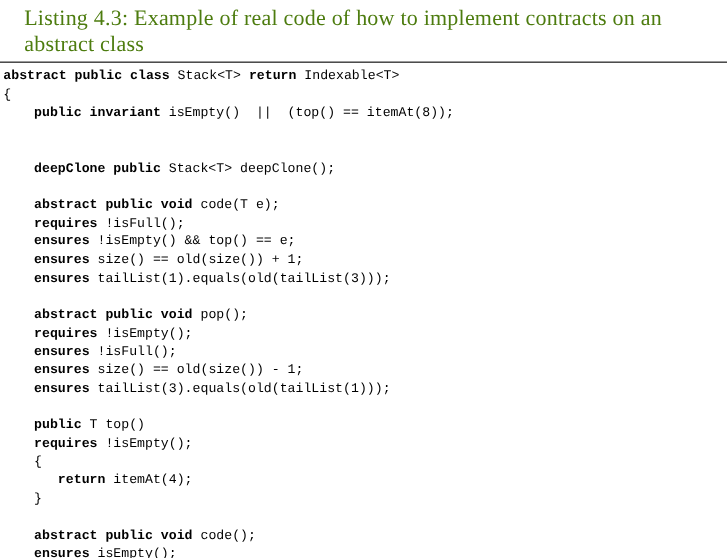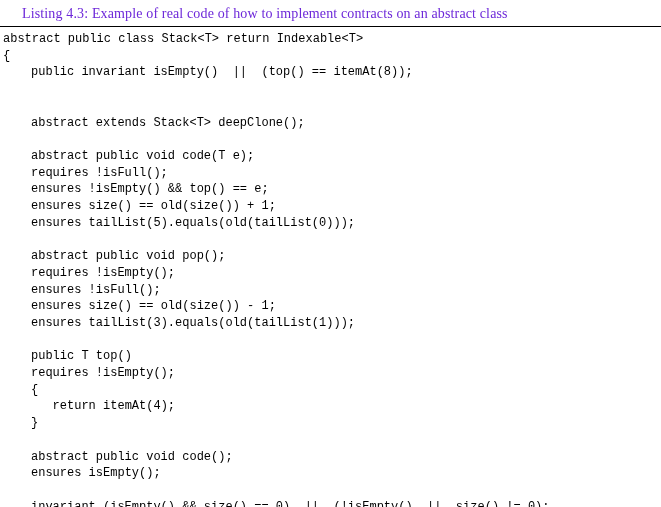--- a/index.html
+++ b/index.html
@@ -4,7 +4,7 @@
 <style>
   html,body{margin:0;padding:0;background:#fff}
   .page{width:661px;background:#fff;font-family:"Times New Roman",Times,serif}
-  .caption{font-size:14px;color:#6d28d9;padding:6px 22px 4px 22px;letter-spacing:.01em}
+  .caption{font-size:20px;color:#4d7c0f;padding:6px 22px 4px 22px;letter-spacing:.01em}
   .listing{border-top:1px solid #000;border-bottom:1px solid #000;padding:4px 0 6px 0}
   .code{font-family:"Courier New",Courier,monospace;font-size:12px;line-height:16.7px;
         white-space:pre;color:#000;padding-left:3px}

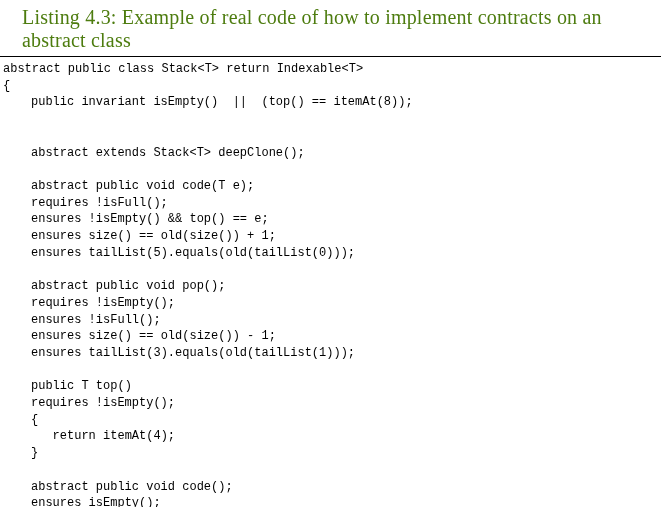--- a/index.html
+++ b/index.html
@@ -8,7 +8,7 @@
   .listing{border-top:1px solid #000;border-bottom:1px solid #000;padding:4px 0 6px 0}
   .code{font-family:"Courier New",Courier,monospace;font-size:12px;line-height:16.7px;
         white-space:pre;color:#000;padding-left:3px}
-  .kw{font-weight:normal}
+  .kw{font-weight:bold}
   .code .ind1{padding-left:28px;display:inline-block}
 </style>
 </head>

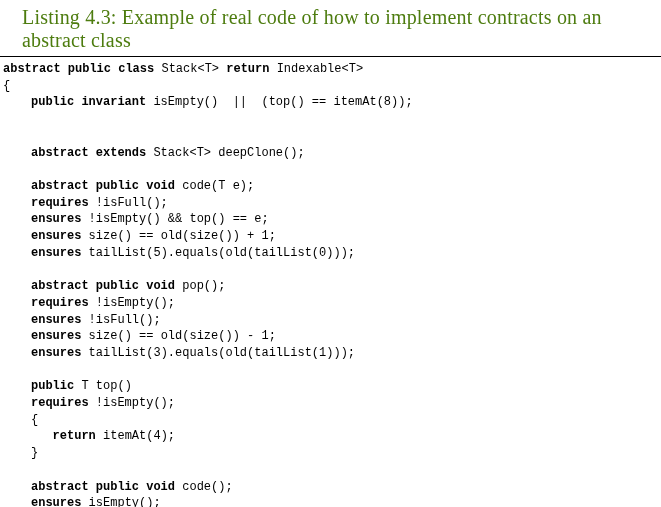--- a/index.html
+++ b/index.html
@@ -22,7 +22,7 @@
 <span class="ind1"><span class="kw">public invariant</span><span> isEmpty()  ||  (top() == itemAt(8));</span></span>
 
 
-<span class="ind1"><span class="kw">abstract extends</span><span> Stack&lt;T&gt; deepClone();</span></span>
+<span class="ind1"><span class="kw">deepClone public</span><span> Stack&lt;T&gt; deepClone();</span></span>
 
 <span class="ind1"><span class="kw">abstract public void</span><span> code(T e);</span></span>
 <span class="ind1"><span class="kw">requires</span><span> !isFull();</span></span>

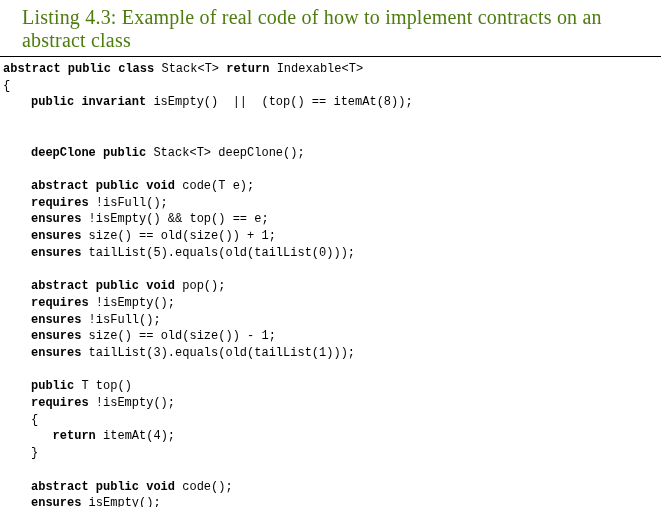--- a/index.html
+++ b/index.html
@@ -28,7 +28,7 @@
 <span class="ind1"><span class="kw">requires</span><span> !isFull();</span></span>
 <span class="ind1"><span class="kw">ensures</span><span> !isEmpty() &amp;&amp; top() == e;</span></span>
 <span class="ind1"><span class="kw">ensures</span><span> size() == old(size()) + 1;</span></span>
-<span class="ind1"><span class="kw">ensures</span><span> tailList(5).equals(old(tailList(0)));</span></span>
+<span class="ind1"><span class="kw">ensures</span><span> tailList(1).equals(old(tailList(3)));</span></span>
 
 <span class="ind1"><span class="kw">abstract public void</span><span> pop();</span></span>
 <span class="ind1"><span class="kw">requires</span><span> !isEmpty();</span></span>

